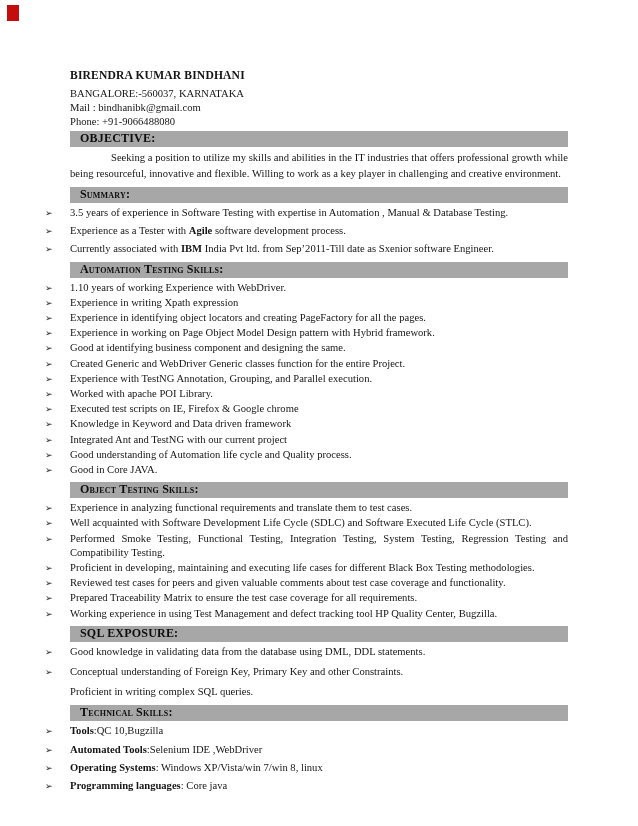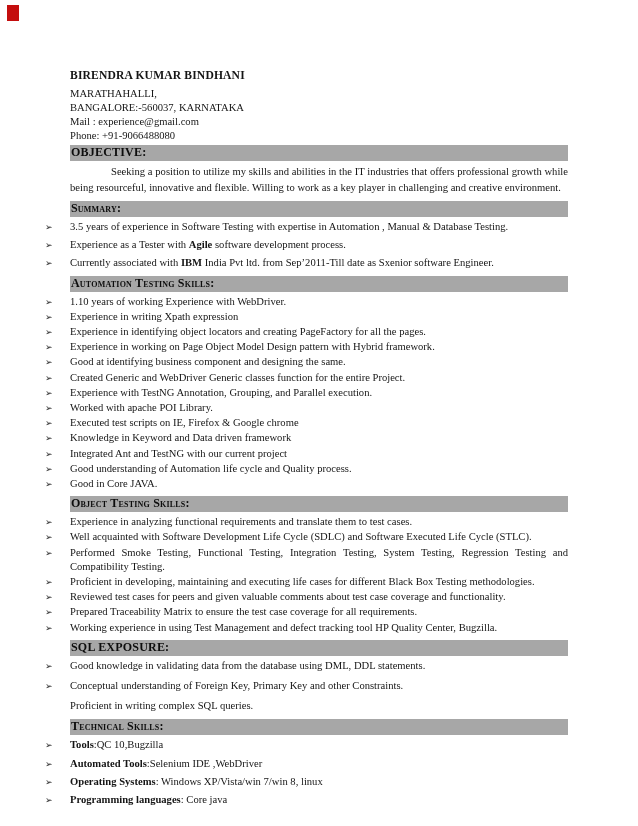--- a/index.html
+++ b/index.html
@@ -63,7 +63,6 @@
   <div class="corner-mark"></div>
   <div class="content">
     <div class="name">BIRENDRA KUMAR BINDHANI</div>
-    <div class="hline">MARATHAHALLI,</div>
     <div class="hline">BANGALORE:-560037,  KARNATAKA</div>
     <div class="hline">Mail : experience@gmail.com</div>
     <div class="hline">Phone: +91-9066488080</div>

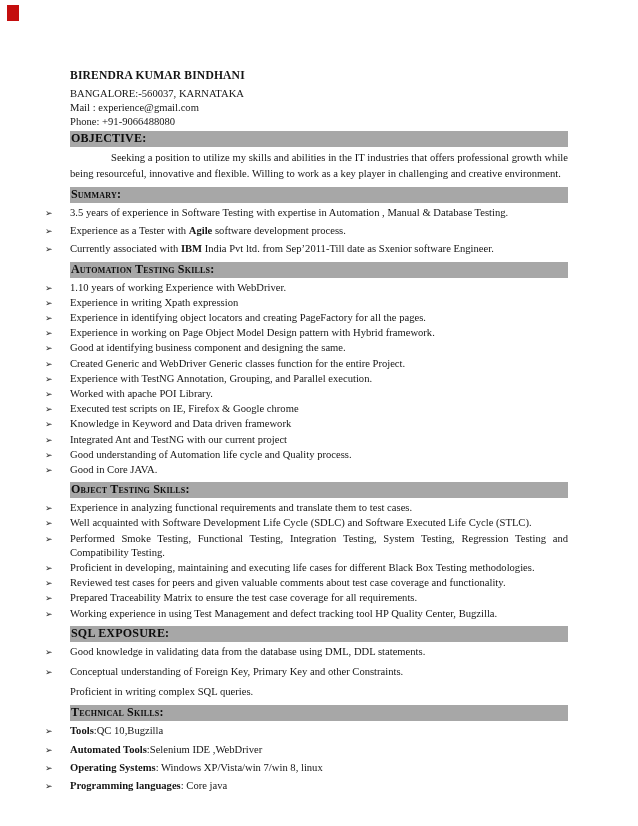--- a/index.html
+++ b/index.html
@@ -64,7 +64,7 @@
   <div class="content">
     <div class="name">BIRENDRA KUMAR BINDHANI</div>
     <div class="hline">BANGALORE:-560037,  KARNATAKA</div>
-    <div class="hline">Mail : experience@gmail.com</div>
+    <div class="hline">Mail : bindhanibk@gmail.com</div>
     <div class="hline">Phone: +91-9066488080</div>
     <div id="sections">
         <section class="section section-0">

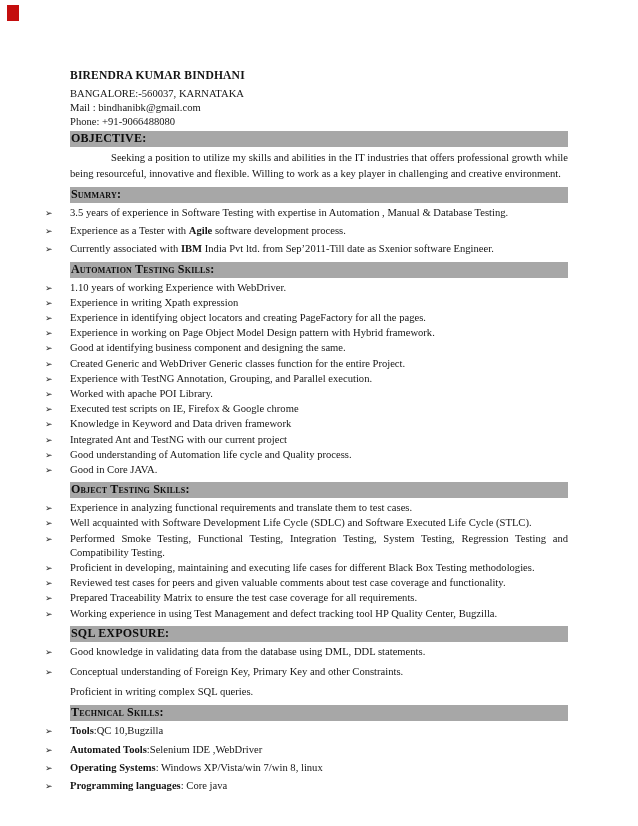--- a/index.html
+++ b/index.html
@@ -30,7 +30,7 @@
     font-weight:700;
     font-variant:small-caps;
     font-size:12px; line-height:13px;
-    padding:1px 4px 2px 1px;
+    padding:1px 4px 2px 10px;
     letter-spacing:.2px;
     color:#0d0d0d;
   }

